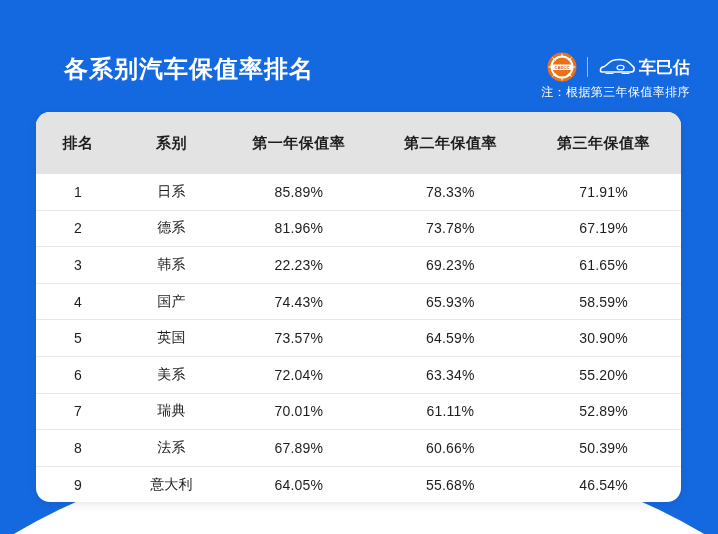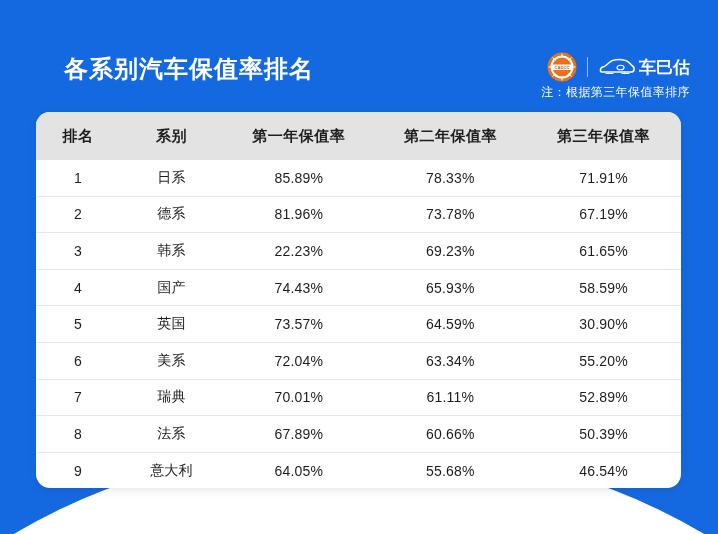--- a/index.html
+++ b/index.html
@@ -151,7 +151,7 @@
     font-size: 15px;
     font-weight: bold;
     height: 48px;
-    padding: 0;
+    padding: 7px;
     text-align: center;
     letter-spacing: 0.5px;
   }

